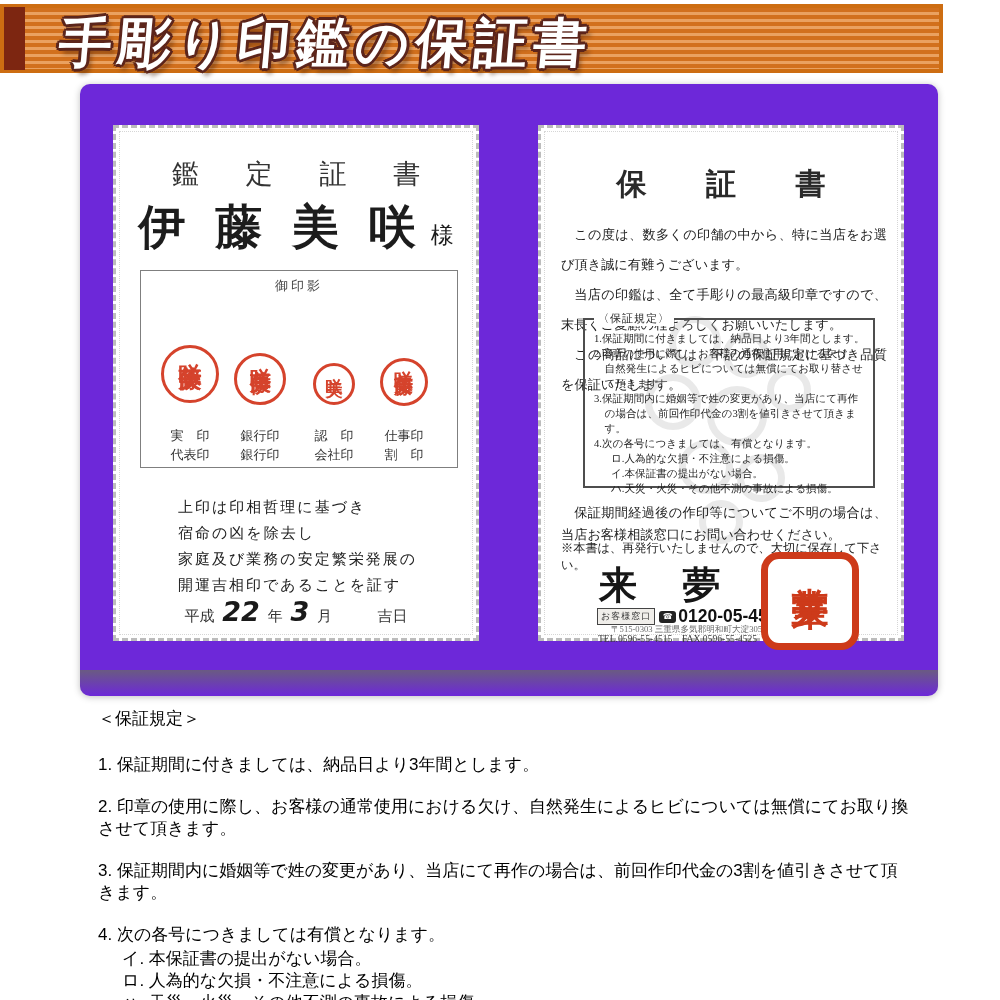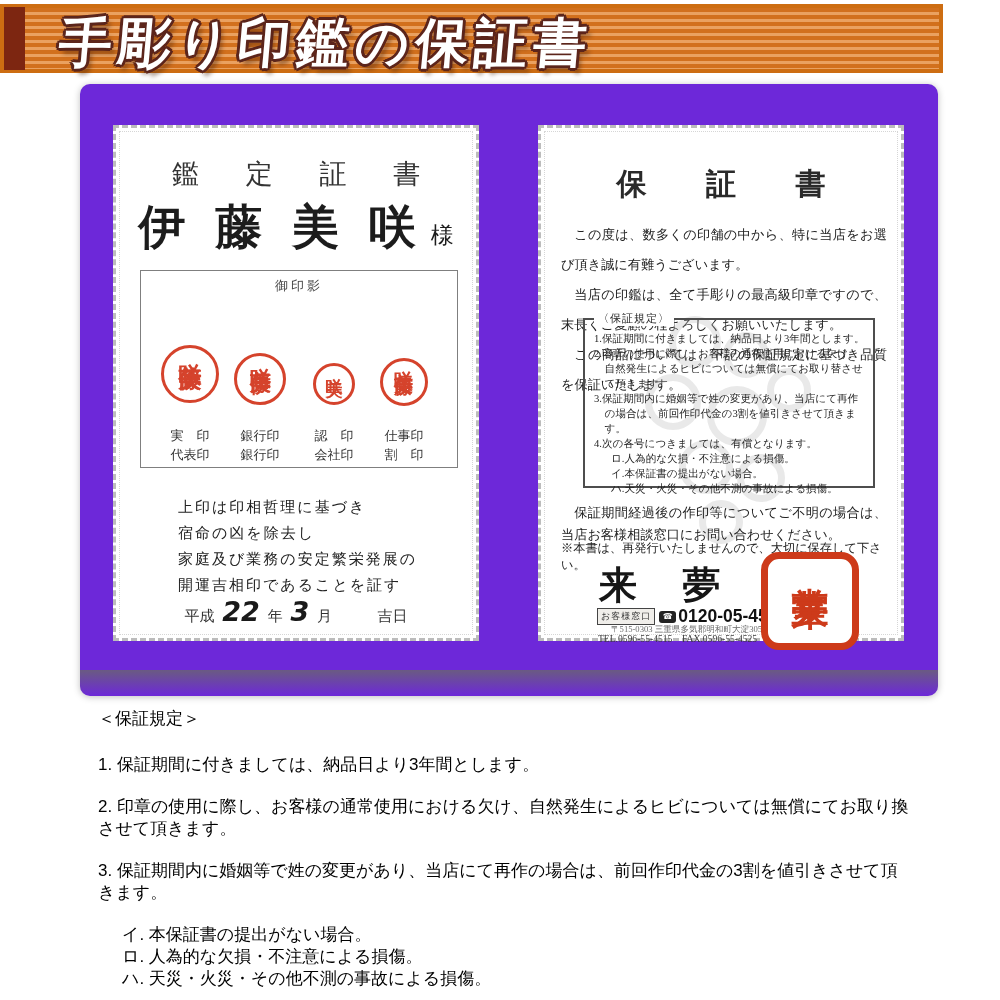--- a/index.html
+++ b/index.html
@@ -235,6 +235,7 @@
     <div class="item">1. 保証期間に付きましては、納品日より3年間とします。</div>
     <div class="item">2. 印章の使用に際し、お客様の通常使用における欠け、自然発生によるヒビについては無償にてお取り換させて頂きます。</div>
     <div class="item">3. 保証期間内に婚姻等で姓の変更があり、当店にて再作の場合は、前回作印代金の3割を値引きさせて頂きます。</div>
+    <div class="item-last">4. 次の各号につきましては有償となります。</div>
     <div class="sub">イ. 本保証書の提出がない場合。</div>
     <div class="sub">ロ. 人為的な欠損・不注意による損傷。</div>
     <div class="sub">ハ. 天災・火災・その他不測の事故による損傷。</div>

